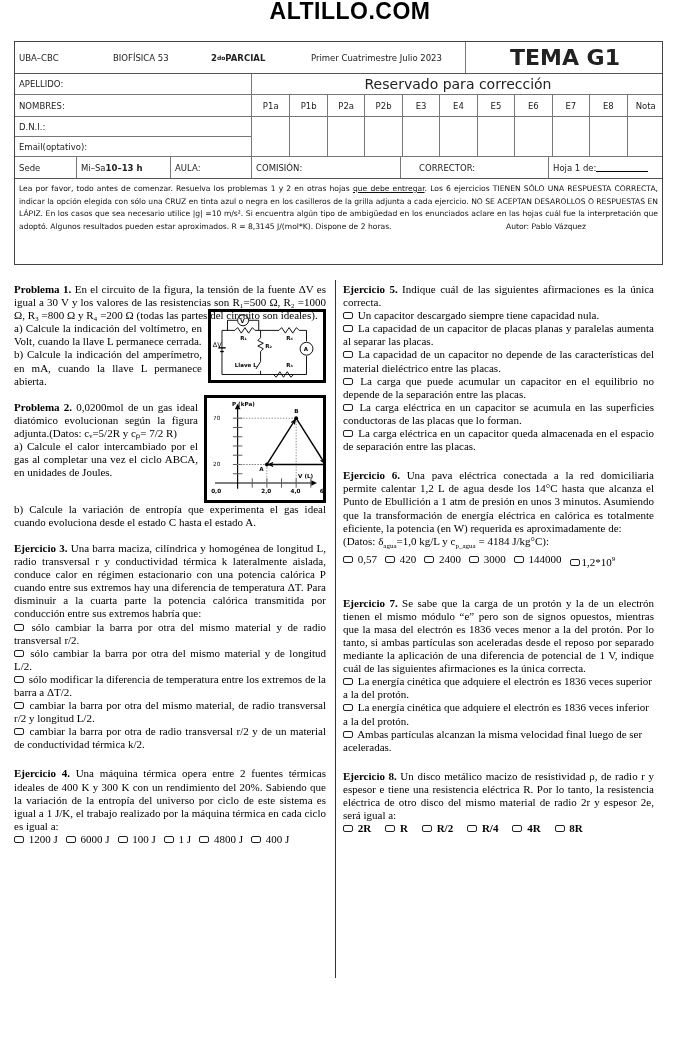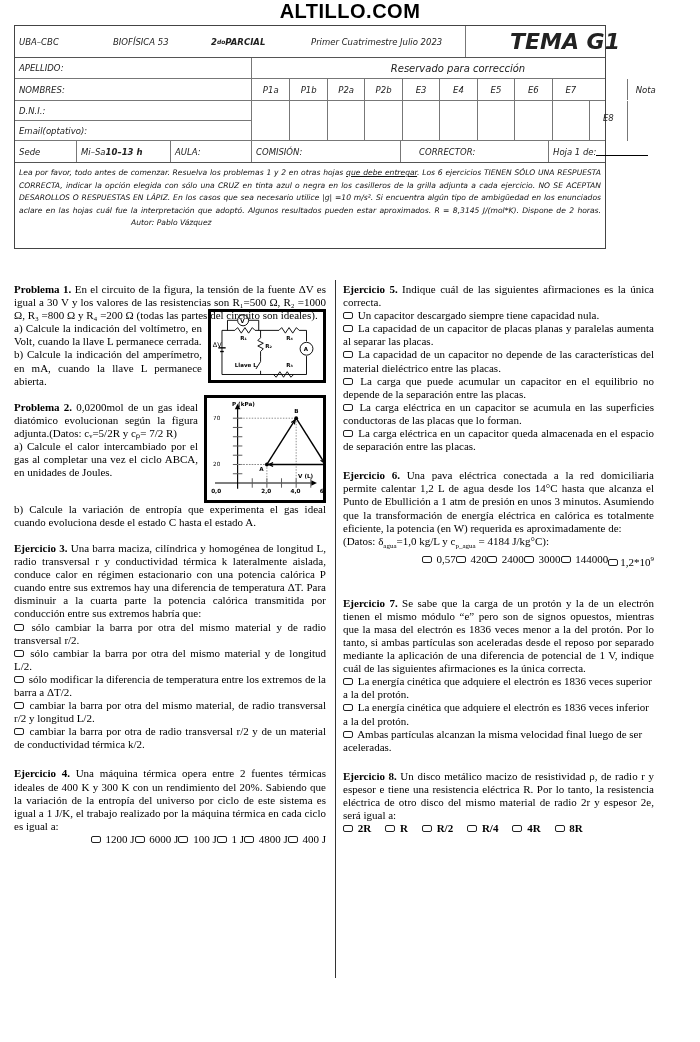--- a/index.html
+++ b/index.html
@@ -4,7 +4,7 @@
 <style>
   * { box-sizing: border-box; margin: 0; padding: 0; }
   body { width: 700px; height: 1042px; background: #fff; color: #000; position: relative; overflow: hidden; font-family: "Liberation Serif", serif; }
-  .site-title { position: absolute; left: 0; top: 0; width: 700px; text-align: center; font-family: "Liberation Sans", sans-serif; font-weight: bold; font-size: 20px; line-height: 22px; letter-spacing: 0.5px; }
+  .site-title { position: absolute; left: 0; top: 0; width: 700px; text-align: center; font-family: "Liberation Sans", sans-serif; font-weight: bold; font-size: 23px; line-height: 22px; letter-spacing: 0.5px; }
 
   
   .hdr { position: absolute; left: 14px; top: 25px; width: 592px; border: 1.5px solid #444; font-family: "DejaVu Sans", sans-serif; font-size: 8.5px; color: #222; font-style: italic; }

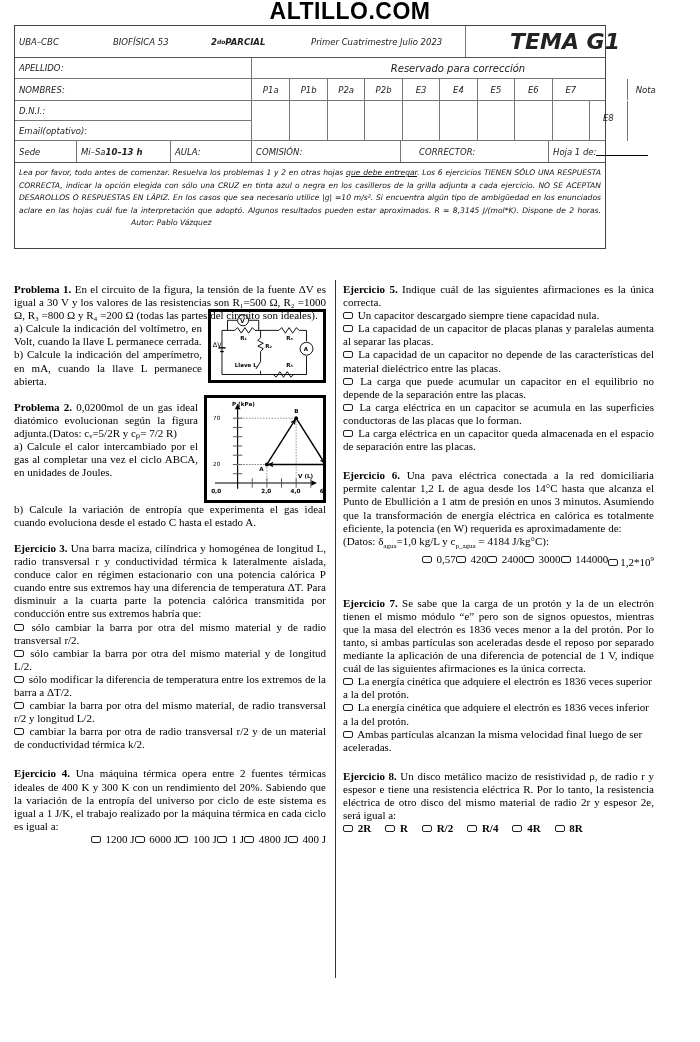--- a/index.html
+++ b/index.html
@@ -7,7 +7,7 @@
   .site-title { position: absolute; left: 0; top: 0; width: 700px; text-align: center; font-family: "Liberation Sans", sans-serif; font-weight: bold; font-size: 23px; line-height: 22px; letter-spacing: 0.5px; }
 
   
-  .hdr { position: absolute; left: 14px; top: 25px; width: 592px; border: 1.5px solid #444; font-family: "DejaVu Sans", sans-serif; font-size: 8.5px; color: #222; font-style: italic; }
+  .hdr { position: absolute; left: 14px; top: 41px; width: 649px; border: 1.5px solid #444; font-family: "DejaVu Sans", sans-serif; font-size: 8.5px; color: #222; }
   .row { position: absolute; left: 0; border-bottom: 1px solid #777; }
   .cell { position: absolute; top: 0; height: 100%; display: flex; align-items: center; padding-left: 4px; white-space: nowrap; }
   .vline { position: absolute; top: 0; width: 1px; background: #777; }

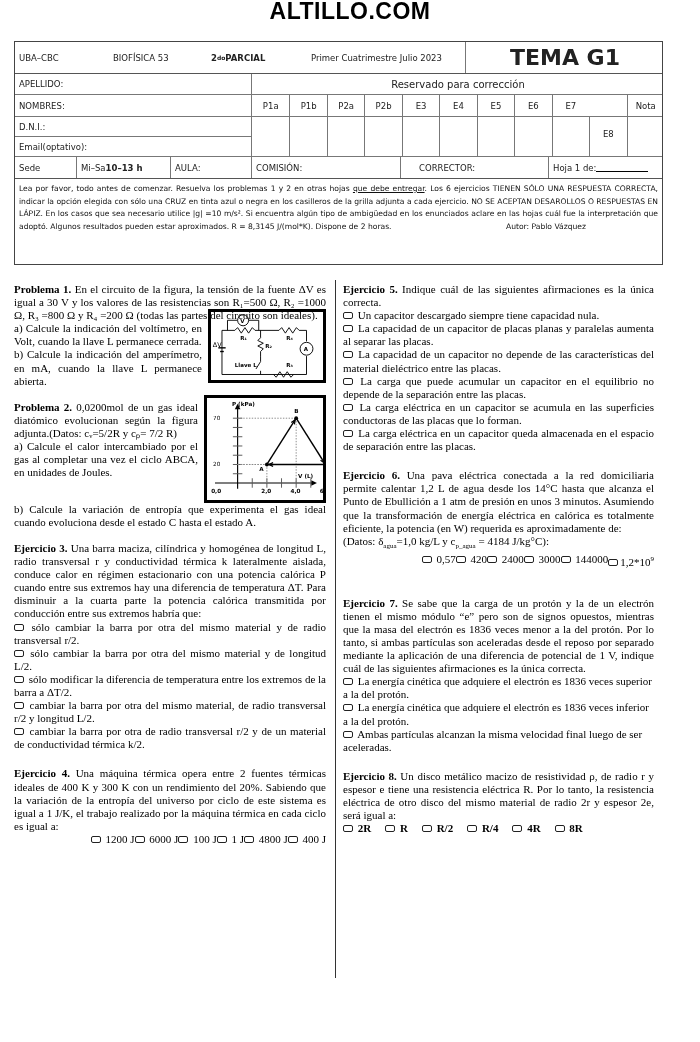--- a/index.html
+++ b/index.html
@@ -52,7 +52,7 @@
   <div class="row" style="top:32px;width:100%;height:21px;">
     <div class="cell" style="left:0;">APELLIDO:</div>
     <div class="vline" style="left:236px;height:100%;"></div>
-    <div class="cell" style="left:237px;width:412px;justify-content:center;padding-left:0;font-size:10px;">Reservado para corrección</div>
+    <div class="cell" style="left:237px;width:412px;justify-content:center;padding-left:0;font-size:14px;">Reservado para corrección</div>
   </div>
 
   <div class="row" style="top:53px;width:100%;height:22px;">

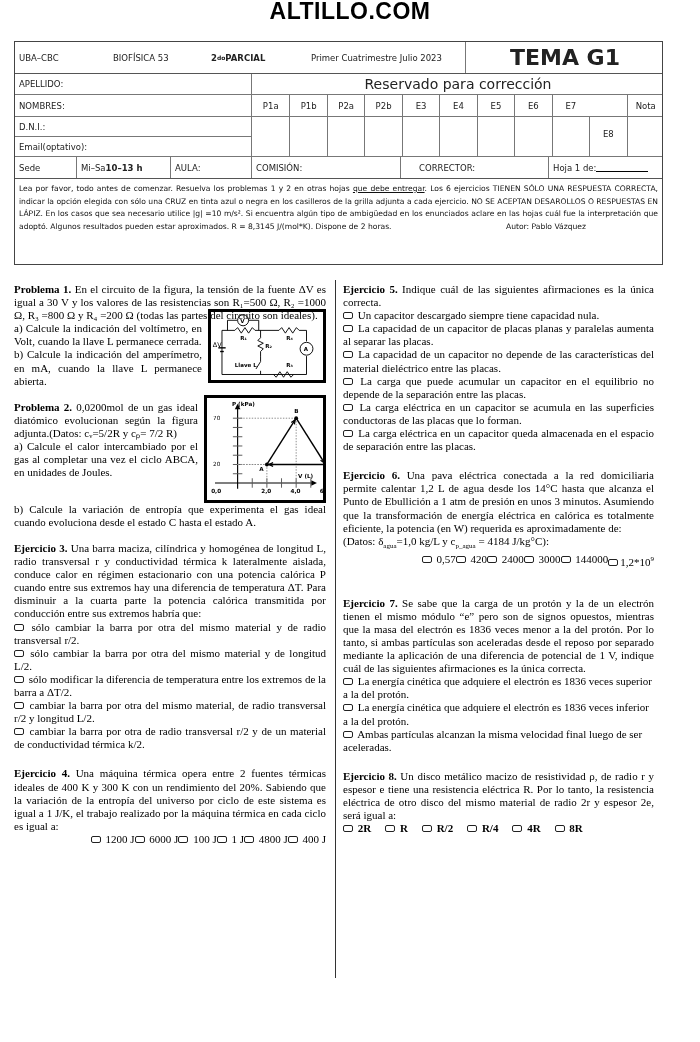--- a/index.html
+++ b/index.html
@@ -68,7 +68,7 @@
         <div style="position: absolute; left: 224.727px; top: 0px; width: 37.4545px; height: 100%; display: flex; align-items: center; justify-content: center; border-left: 1px solid rgb(119, 119, 119);">E5</div>
         <div style="position: absolute; left: 262.182px; top: 0px; width: 37.4545px; height: 100%; display: flex; align-items: center; justify-content: center; border-left: 1px solid rgb(119, 119, 119);">E6</div>
         <div style="position: absolute; left: 299.636px; top: 0px; width: 37.4545px; height: 100%; display: flex; align-items: center; justify-content: center; border-left: 1px solid rgb(119, 119, 119);">E7</div>
-        <div style="position: absolute; left: 337.091px; top: 0px; width: 37.4545px; height: 100%; display: flex; align-items: center; justify-content: center; border-left: 1px solid rgb(119, 119, 119); margin-top: 28px;">E8</div>
+        <div style="position: absolute; left: 337.091px; top: 0px; width: 37.4545px; height: 100%; display: flex; align-items: center; justify-content: center; border-left: 1px solid rgb(119, 119, 119);">E8</div>
         <div style="position: absolute; left: 374.545px; top: 0px; width: 37.4545px; height: 100%; display: flex; align-items: center; justify-content: center; border-left: 1px solid rgb(119, 119, 119);">Nota</div>
       </div>
   </div>

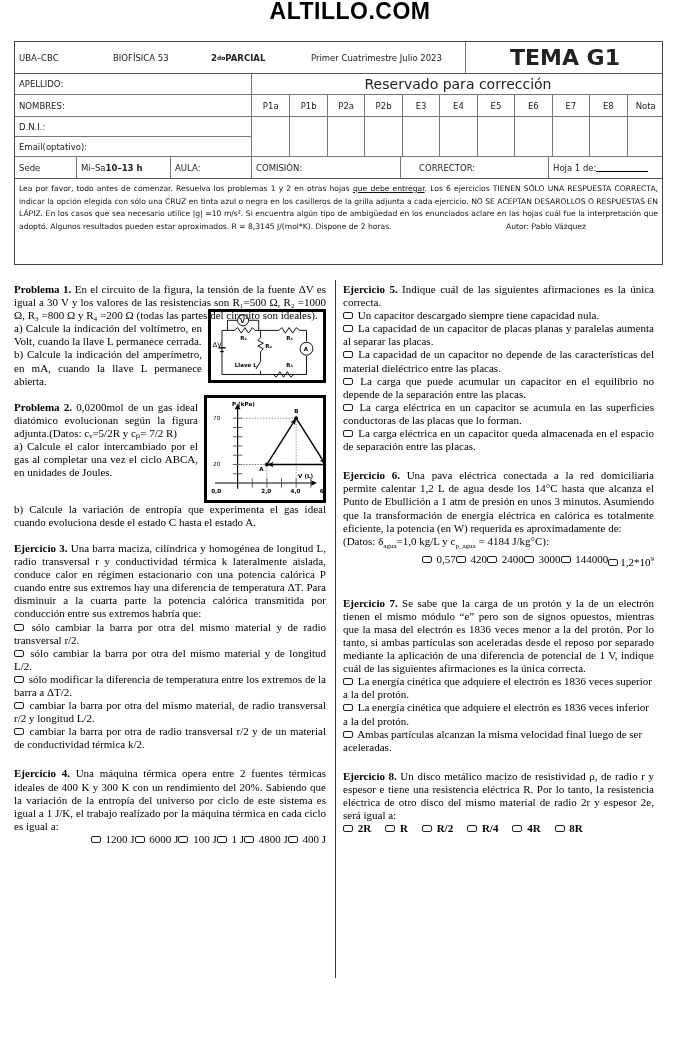--- a/index.html
+++ b/index.html
@@ -23,7 +23,7 @@
   .divider { position: absolute; left: 335px; top: 280px; width: 1px; height: 698px; background: #333; }
   .blk { margin-bottom: 13px; }
   .b { font-weight: bold; }
-  .opt-inline { display: flex; justify-content: flex-end; white-space: nowrap; }
+  .opt-inline { display: flex; justify-content: flex-start; white-space: nowrap; gap: 8px; }
   .box { display: inline-block; width: 10px; height: 7px; border: 1px solid #222; border-radius: 2px; margin-right: 2px; vertical-align: 0px; }
   .fig { float: right; border: 3px solid #000; margin-left: 6px; margin-top: 1px; }
   sub { font-size: 7px; }

